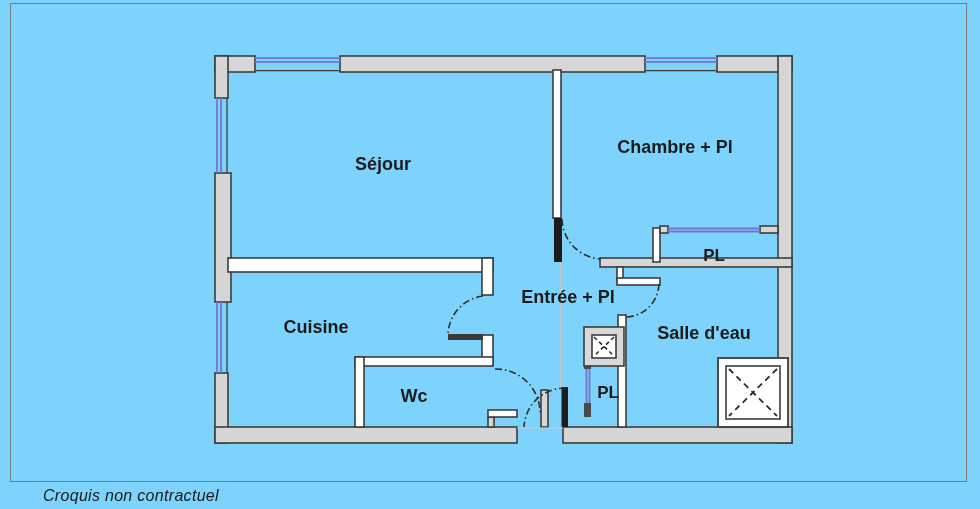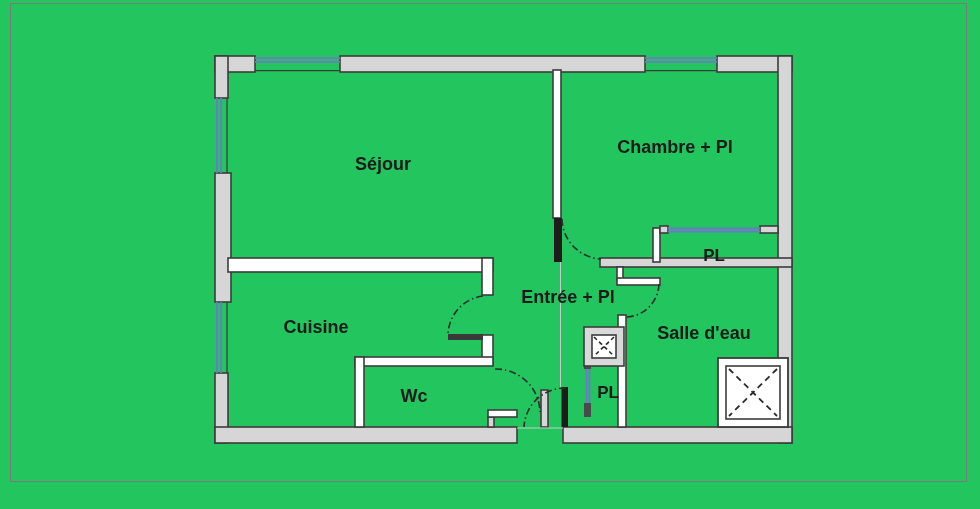--- a/index.html
+++ b/index.html
@@ -7,7 +7,7 @@
     position: relative;
     width: 980px;
     height: 509px;
-    background: #22c55e;
+    background: #7dd3fc;
     font-family: "Liberation Sans", sans-serif;
     overflow: hidden;
   }

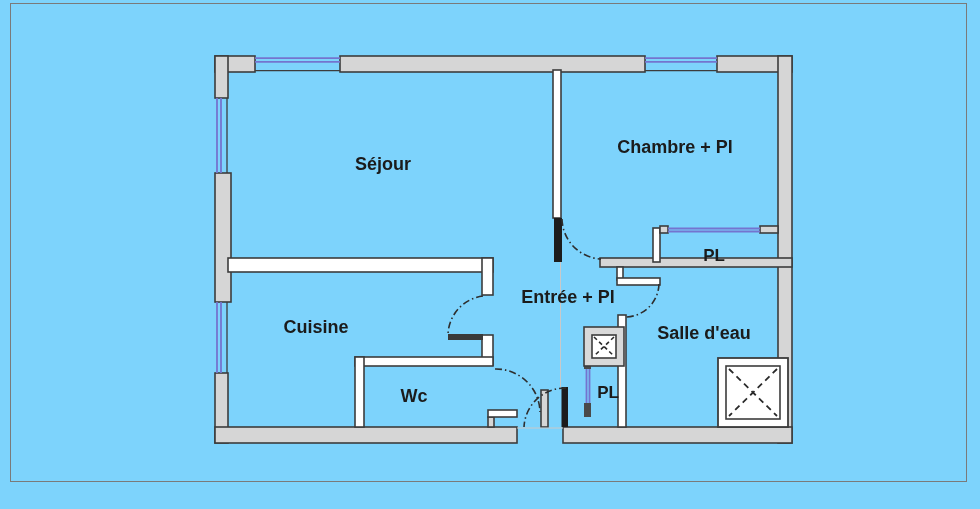--- a/index.html
+++ b/index.html
@@ -176,6 +176,7 @@
     </g>
   </svg>
 
+  <div id="caption">Croquis non contractuel</div>
 </div>
 
 </body></html>

